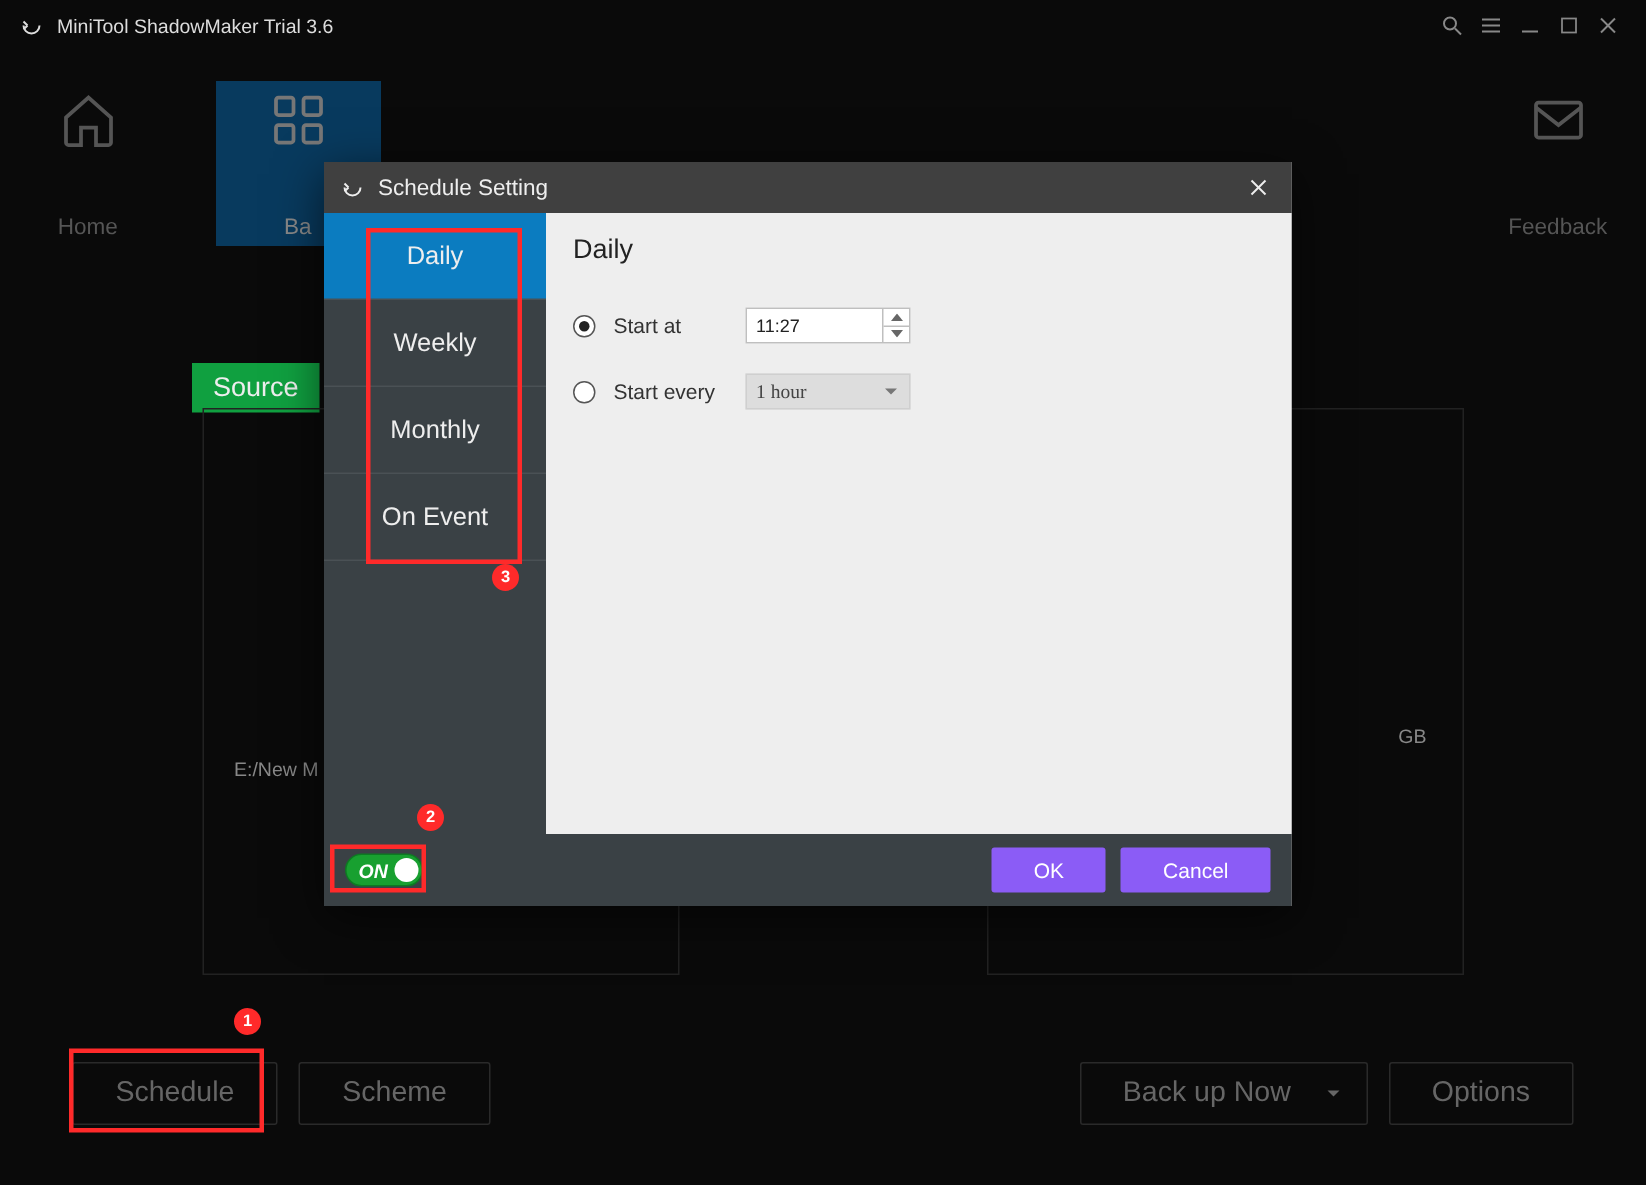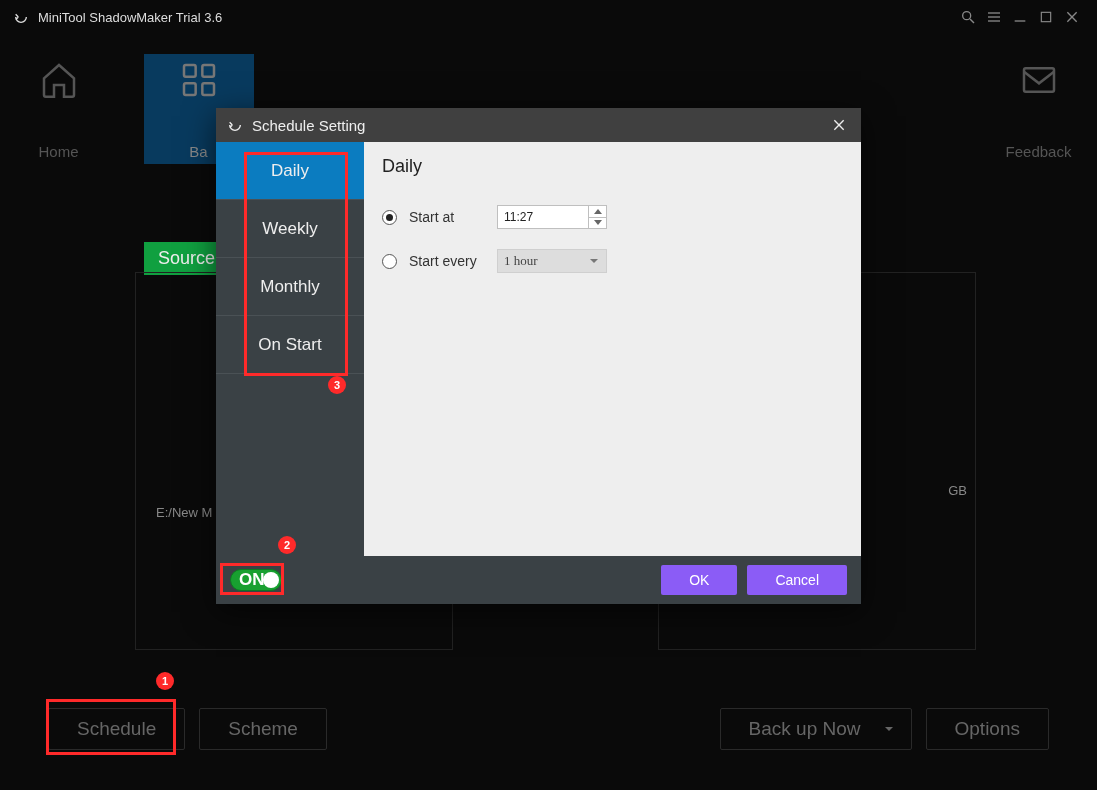--- a/index.html
+++ b/index.html
@@ -47,7 +47,7 @@
 
   
   .sourcelabel {
-    position:absolute; left:144px; top:242px;
+    position:absolute; left:128px; top:242px;
     background:#10a040; color:#eee; font-size:18px; padding:6px 14px;
   }
   .leftpanel {

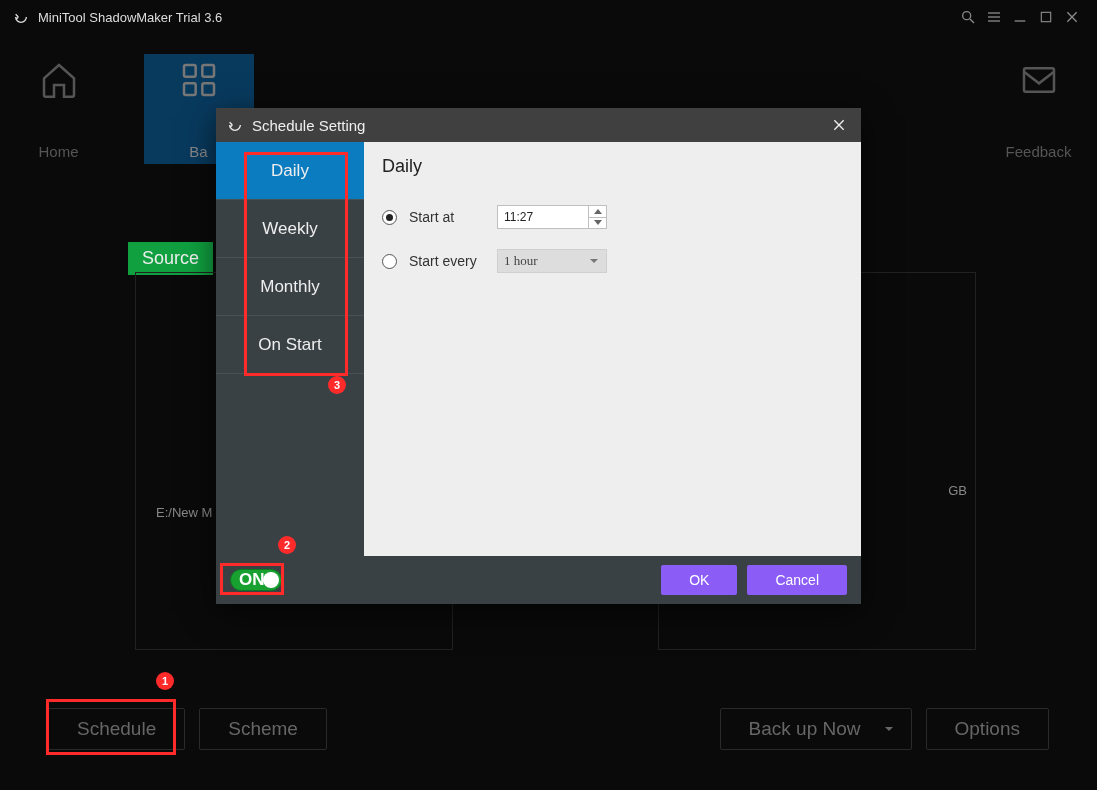--- a/index.html
+++ b/index.html
@@ -281,7 +281,7 @@
       <div class="side-item active">Daily</div>
       <div class="side-item">Weekly</div>
       <div class="side-item">Monthly</div>
-      <div class="side-item">On Start</div>
+      <div class="side-item">On Event</div>
     </div>
 
     <div class="dlg-content">

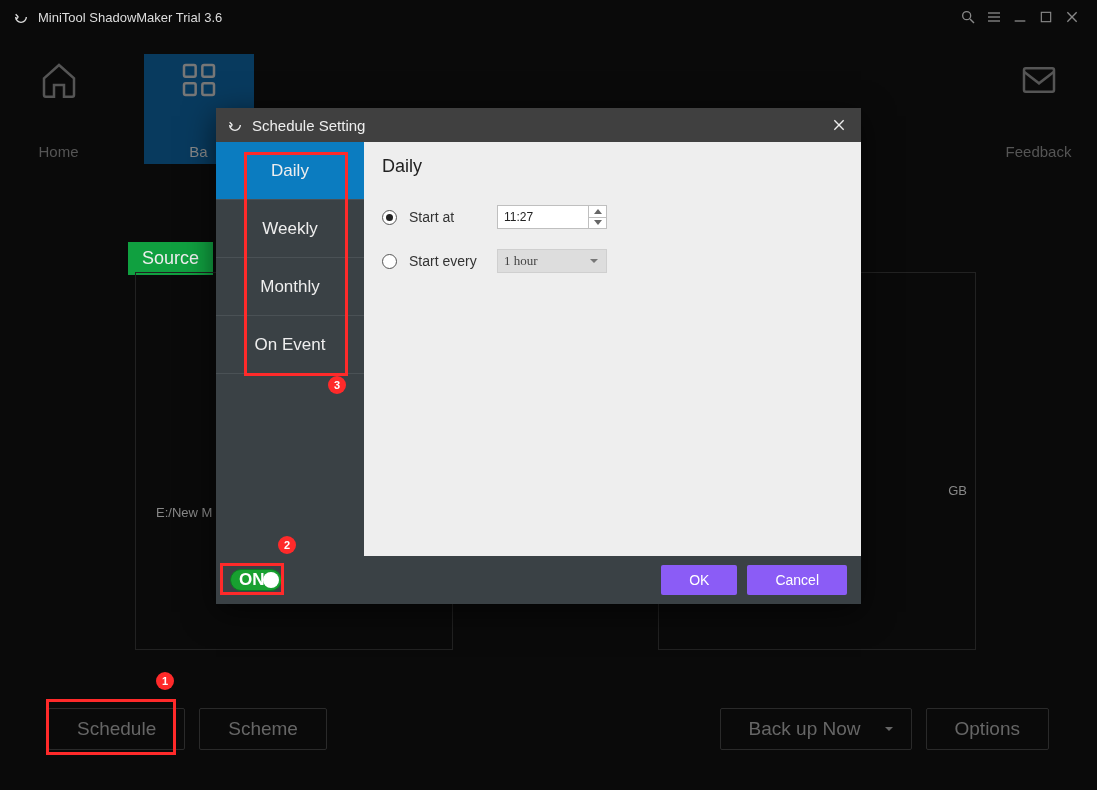--- a/index.html
+++ b/index.html
@@ -61,7 +61,7 @@
     width:318px; height:378px;
     border:1px solid #222;
   }
-  .rightpanel .gb { position:absolute; right:8px; top:210px; font-size:13px; color:#888; }
+  .rightpanel .gb { position:absolute; right:24px; top:210px; font-size:13px; color:#888; }
 
   
   .bottombar {

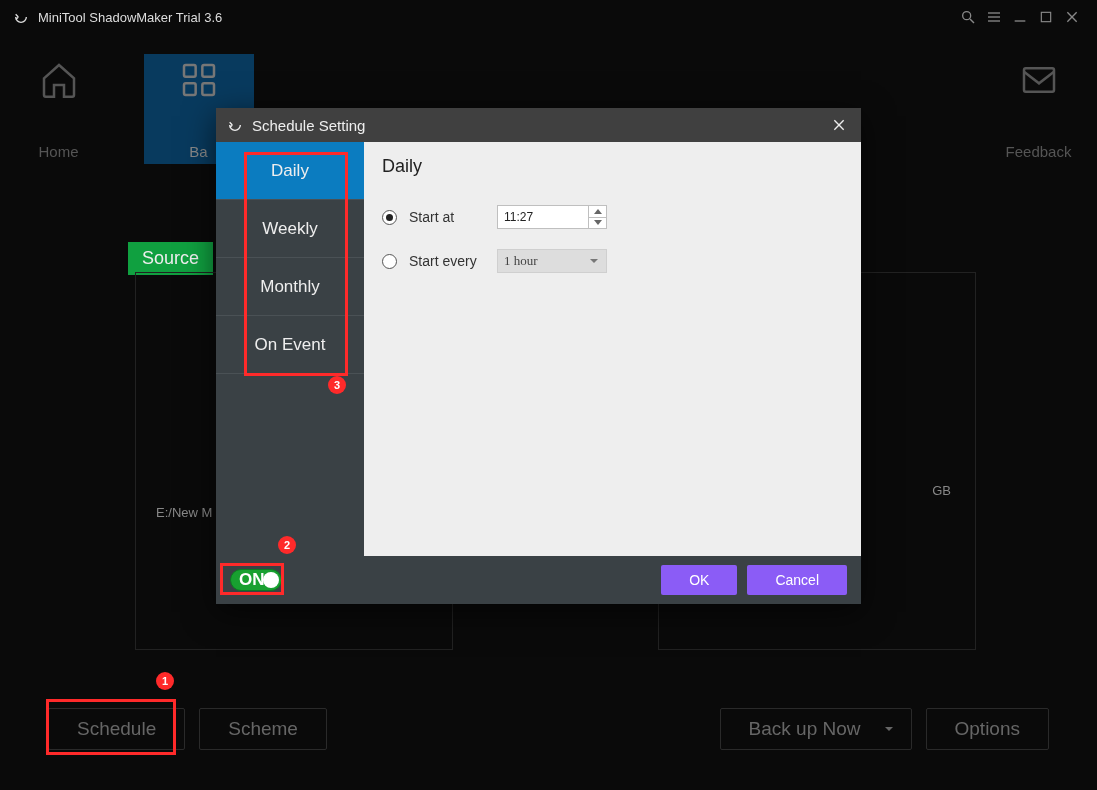--- a/index.html
+++ b/index.html
@@ -151,9 +151,10 @@
   .dlg-foot .spacer { flex:1; }
   .toggle {
     width:52px; height:22px; border-radius:11px; background:#18a030;
-    position:relative; color:#fff; font-size:17px; font-weight:600;
+    position:relative; color:#fff; font-size:13px; font-weight:600;
     display:flex; align-items:center; padding-left:8px;
     border:1px solid #0d7a22;
+    font-style:italic;
   }
   .toggle::after {
     content:""; position:absolute; right:2px; top:2px;

